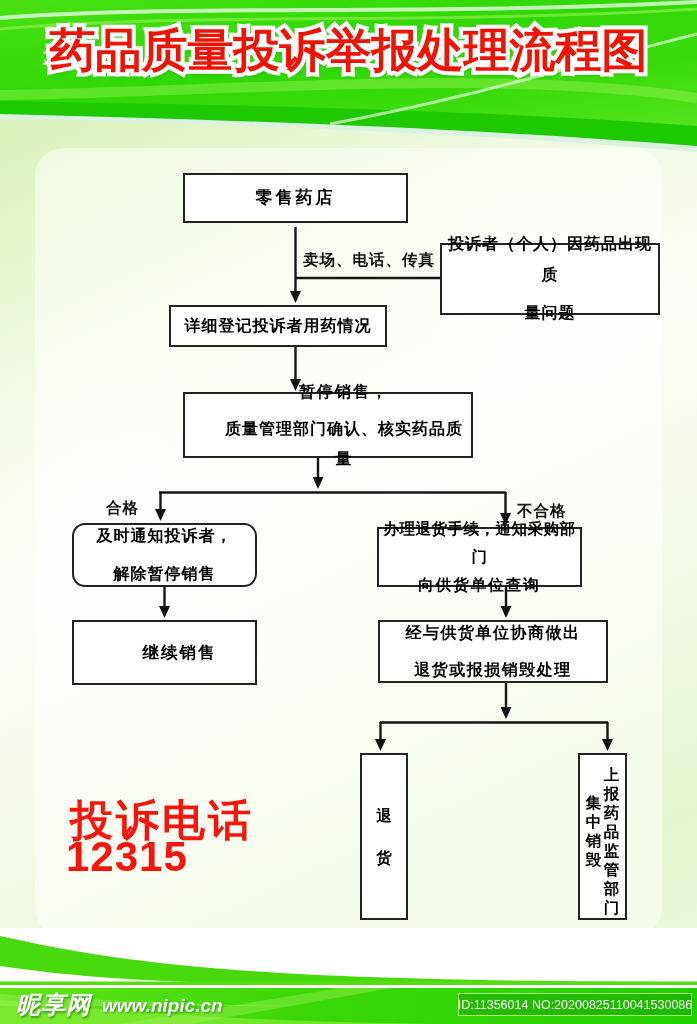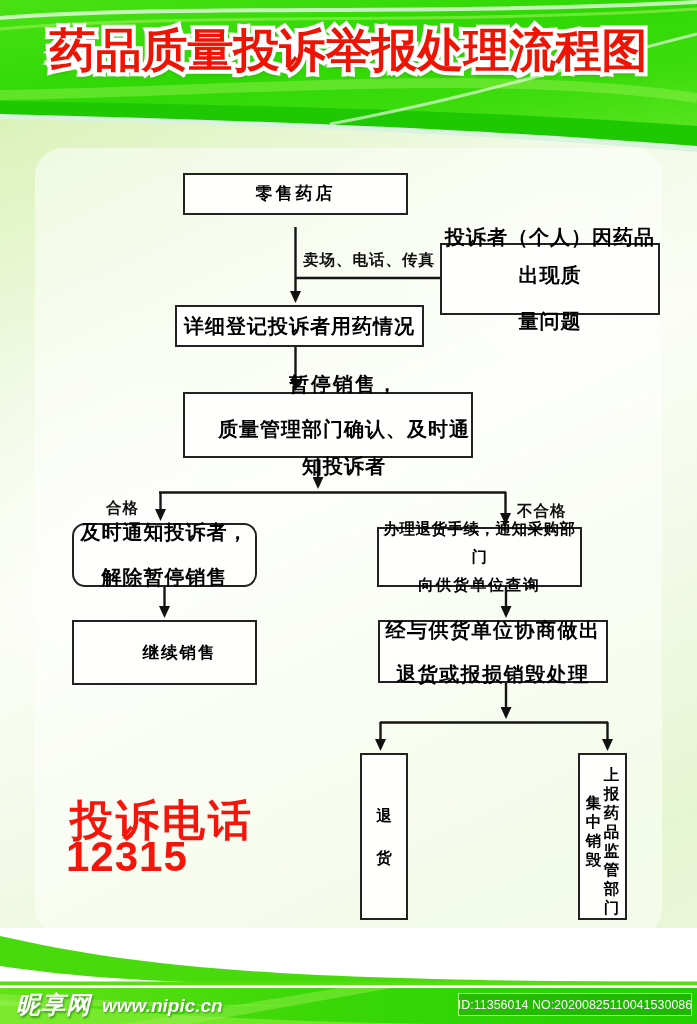--- a/index.html
+++ b/index.html
@@ -112,7 +112,7 @@
   </g>
 </svg>
 
-<div class="fbox fs17" style="left:183px;top:173px;width:225px;height:42px;">
+<div class="fbox fs17" style="left:183px;top:173px;width:225px;height:50px;">
   <span>零售药店</span>
 </div>
 

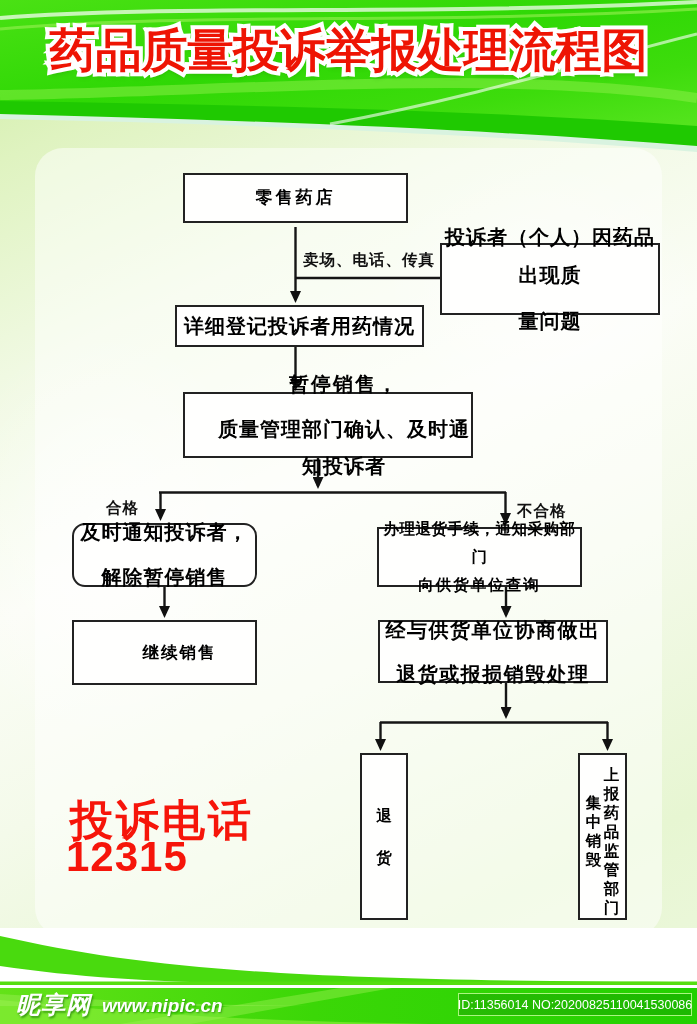--- a/index.html
+++ b/index.html
@@ -40,7 +40,7 @@
   }
   .fs17{font-size:17px;letter-spacing:3px;}
   .fs165{font-size:16.5px;letter-spacing:2px;padding-left:30px;}
-  .fs16{font-size:20px;letter-spacing:1px;gap:8px;}
+  .fs16{font-size:16px;letter-spacing:1px;gap:8px;}
   .fs155{font-size:15.5px;letter-spacing:0.5px;}
   .ls2{letter-spacing:2px;}
   .vcol{width:18px;word-break:break-all;line-height:19px;font-size:15.5px;font-weight:bold;}

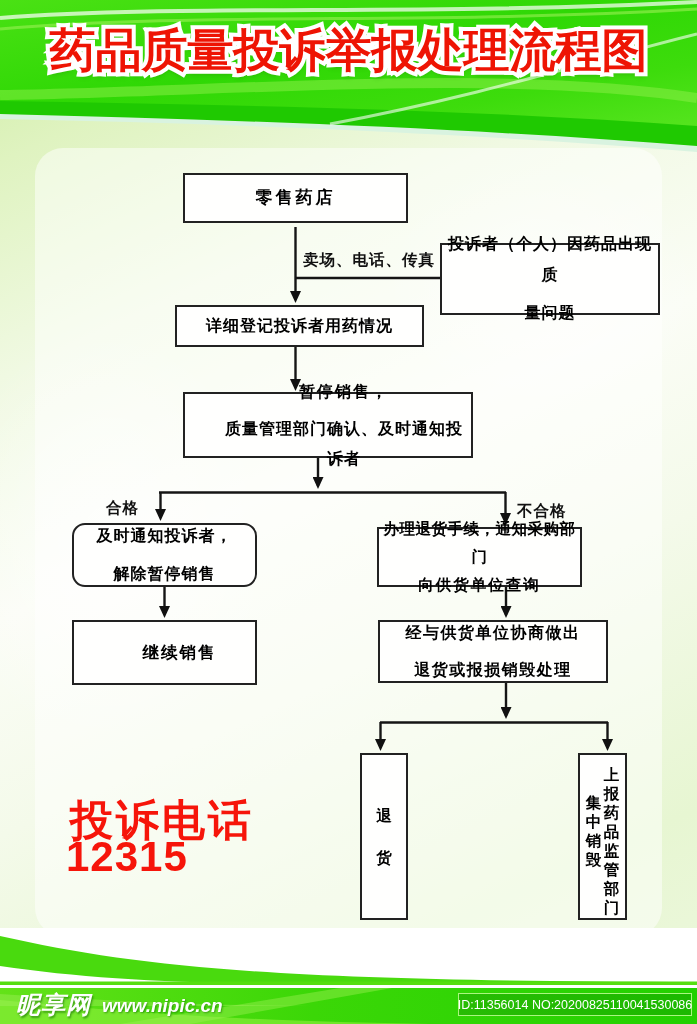--- a/index.html
+++ b/index.html
@@ -123,7 +123,7 @@
   <span>量问题</span>
 </div>
 
-<div class="fbox fs16" style="left:175px;top:305px;width:249px;height:42px;">
+<div class="fbox fs16" style="left:169px;top:305px;width:218px;height:42px;">
   <span>详细登记投诉者用药情况</span>
 </div>
 

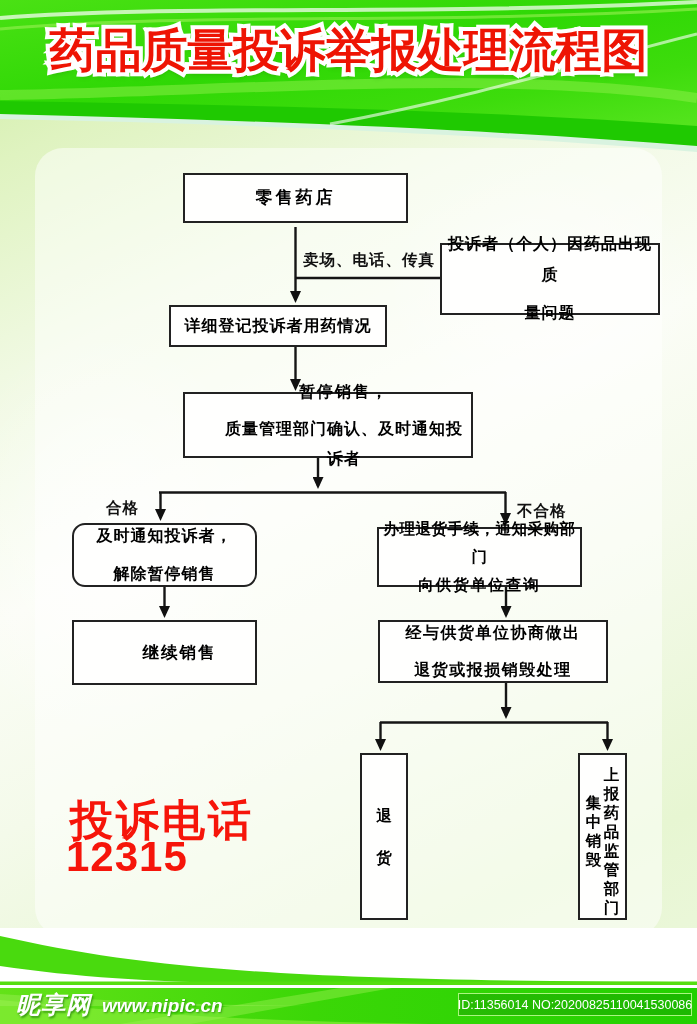--- a/index.html
+++ b/index.html
@@ -129,7 +129,7 @@
 
 <div class="fbox fs16" style="left:183px;top:392px;width:290px;height:66px;line-height:1.85;padding-left:32px;">
   <span class="ls2">暂停销售，</span>
-  <span>质量管理部门确认、及时通知投诉者</span>
+  <span>质量管理部门确认、核实药品质量</span>
 </div>
 
 <div class="edge-label" style="left:106px;top:498px;">合格</div>

